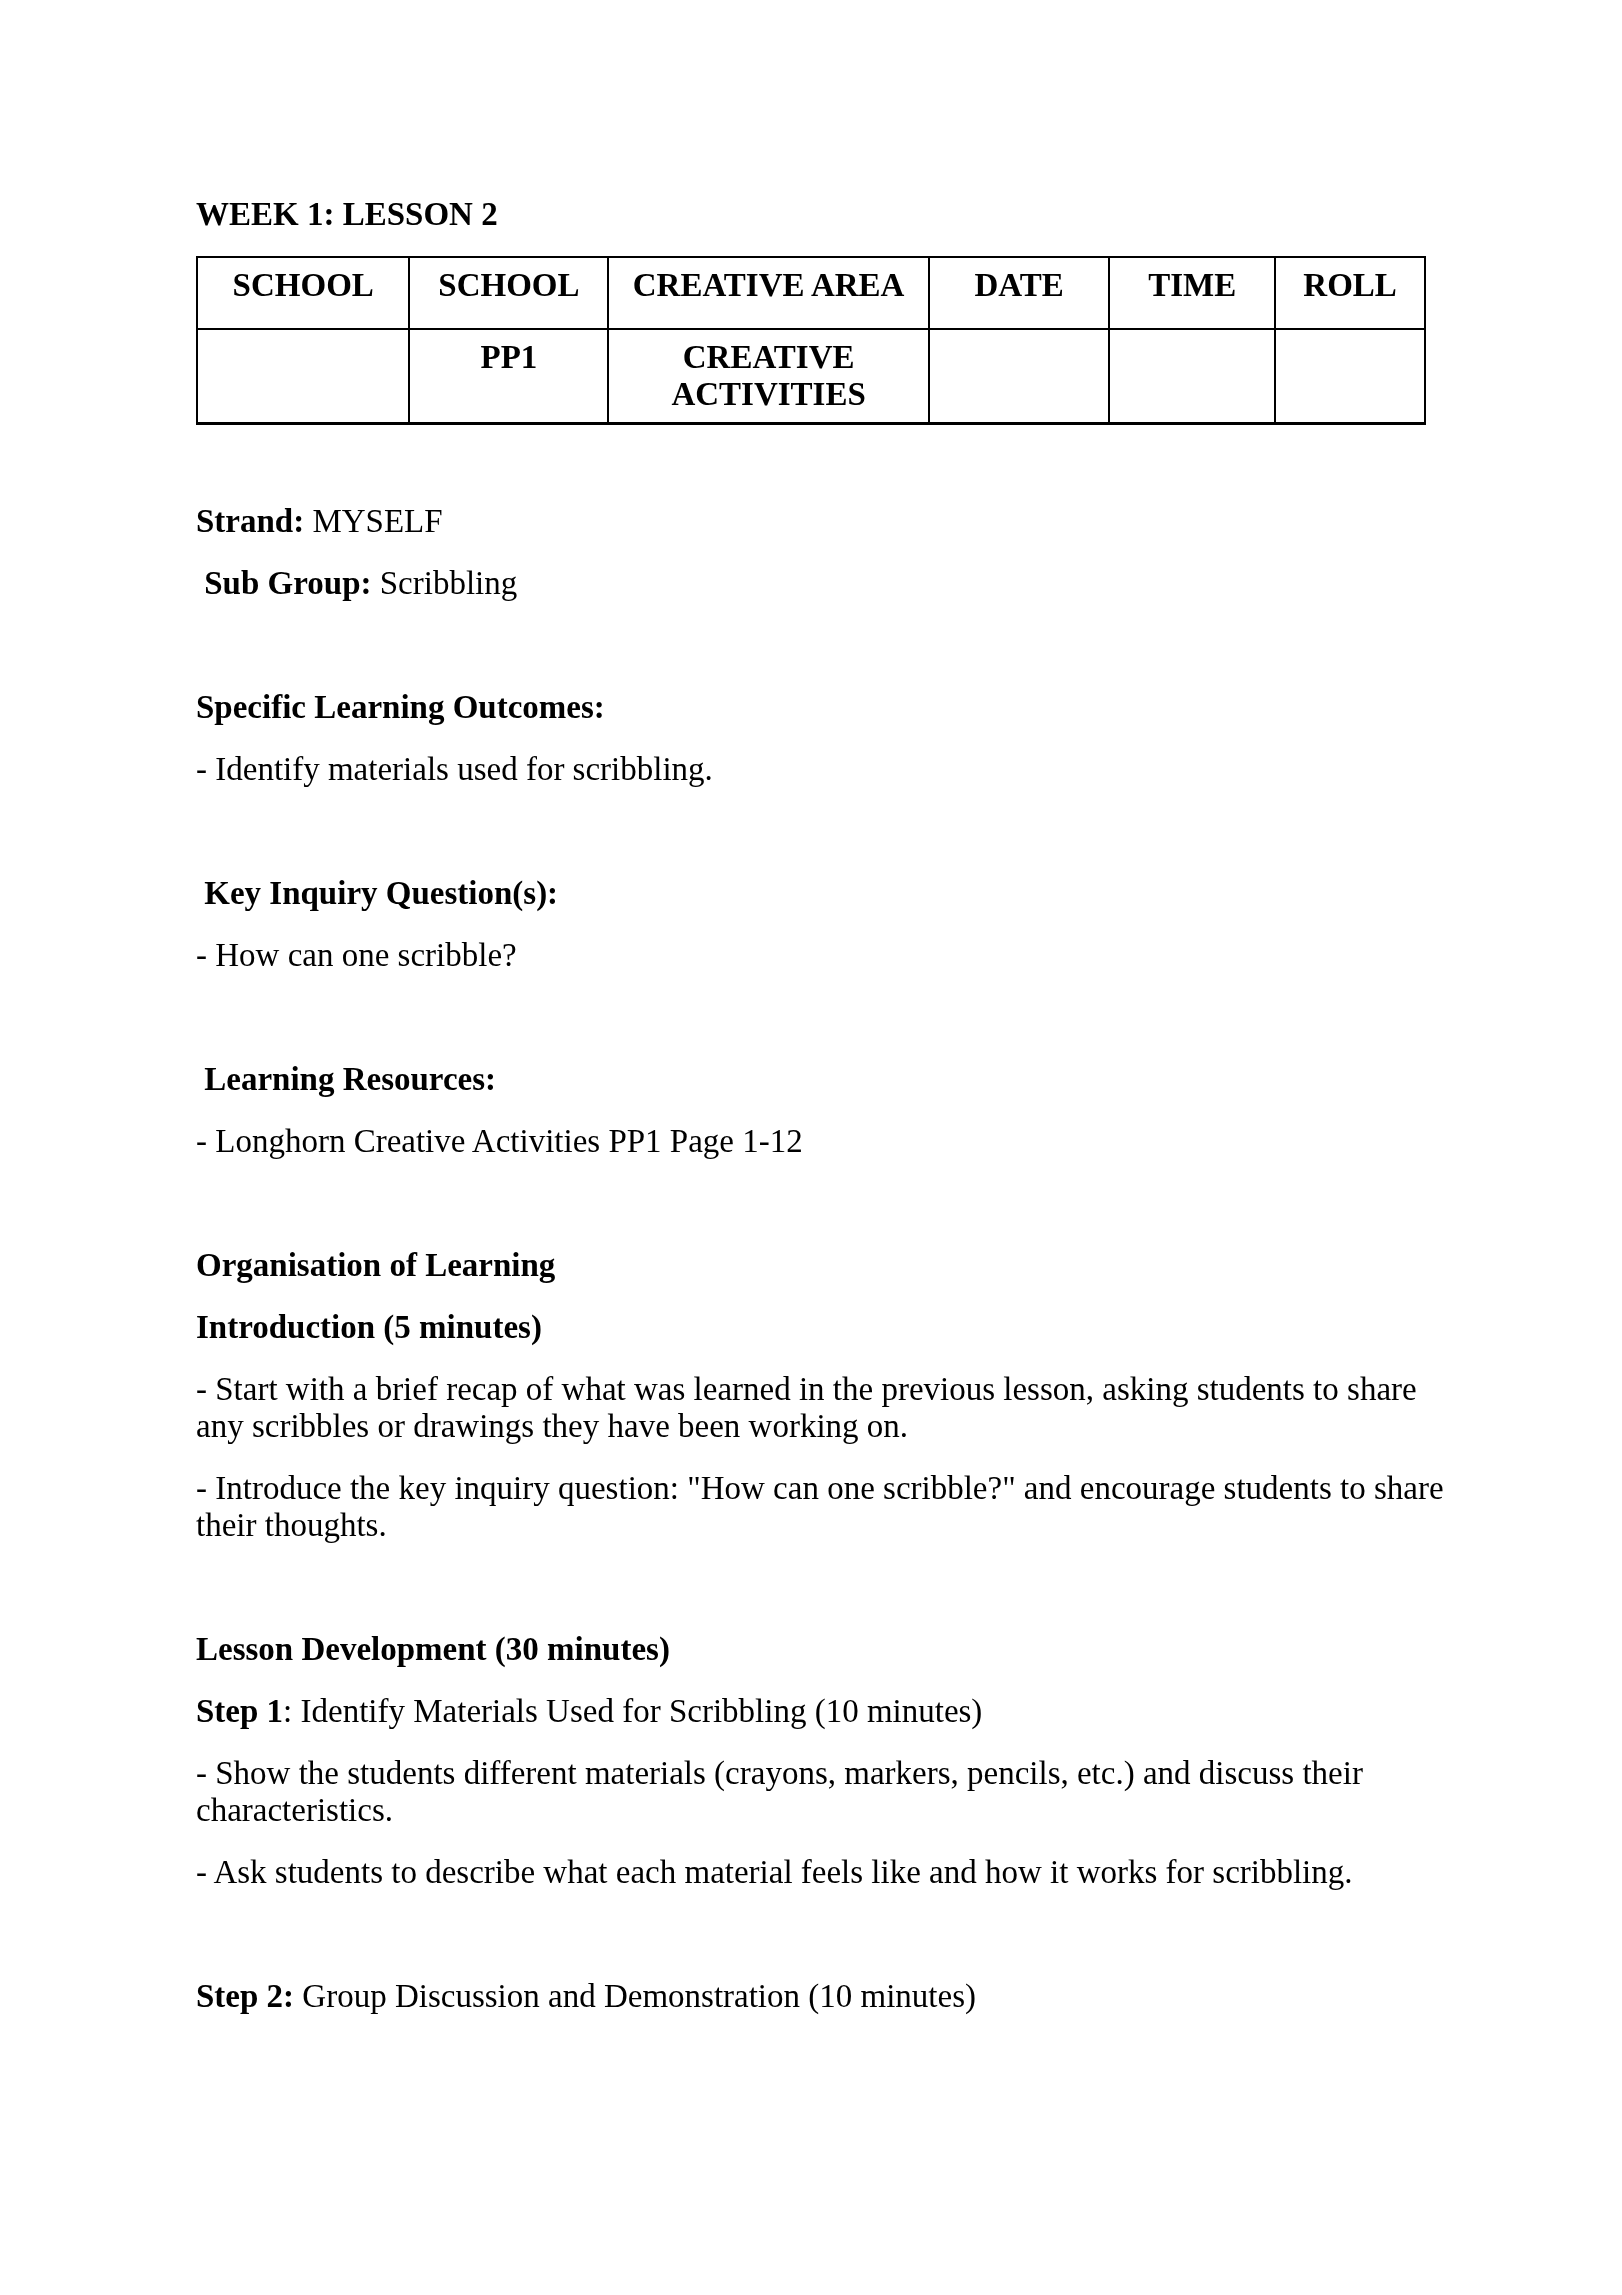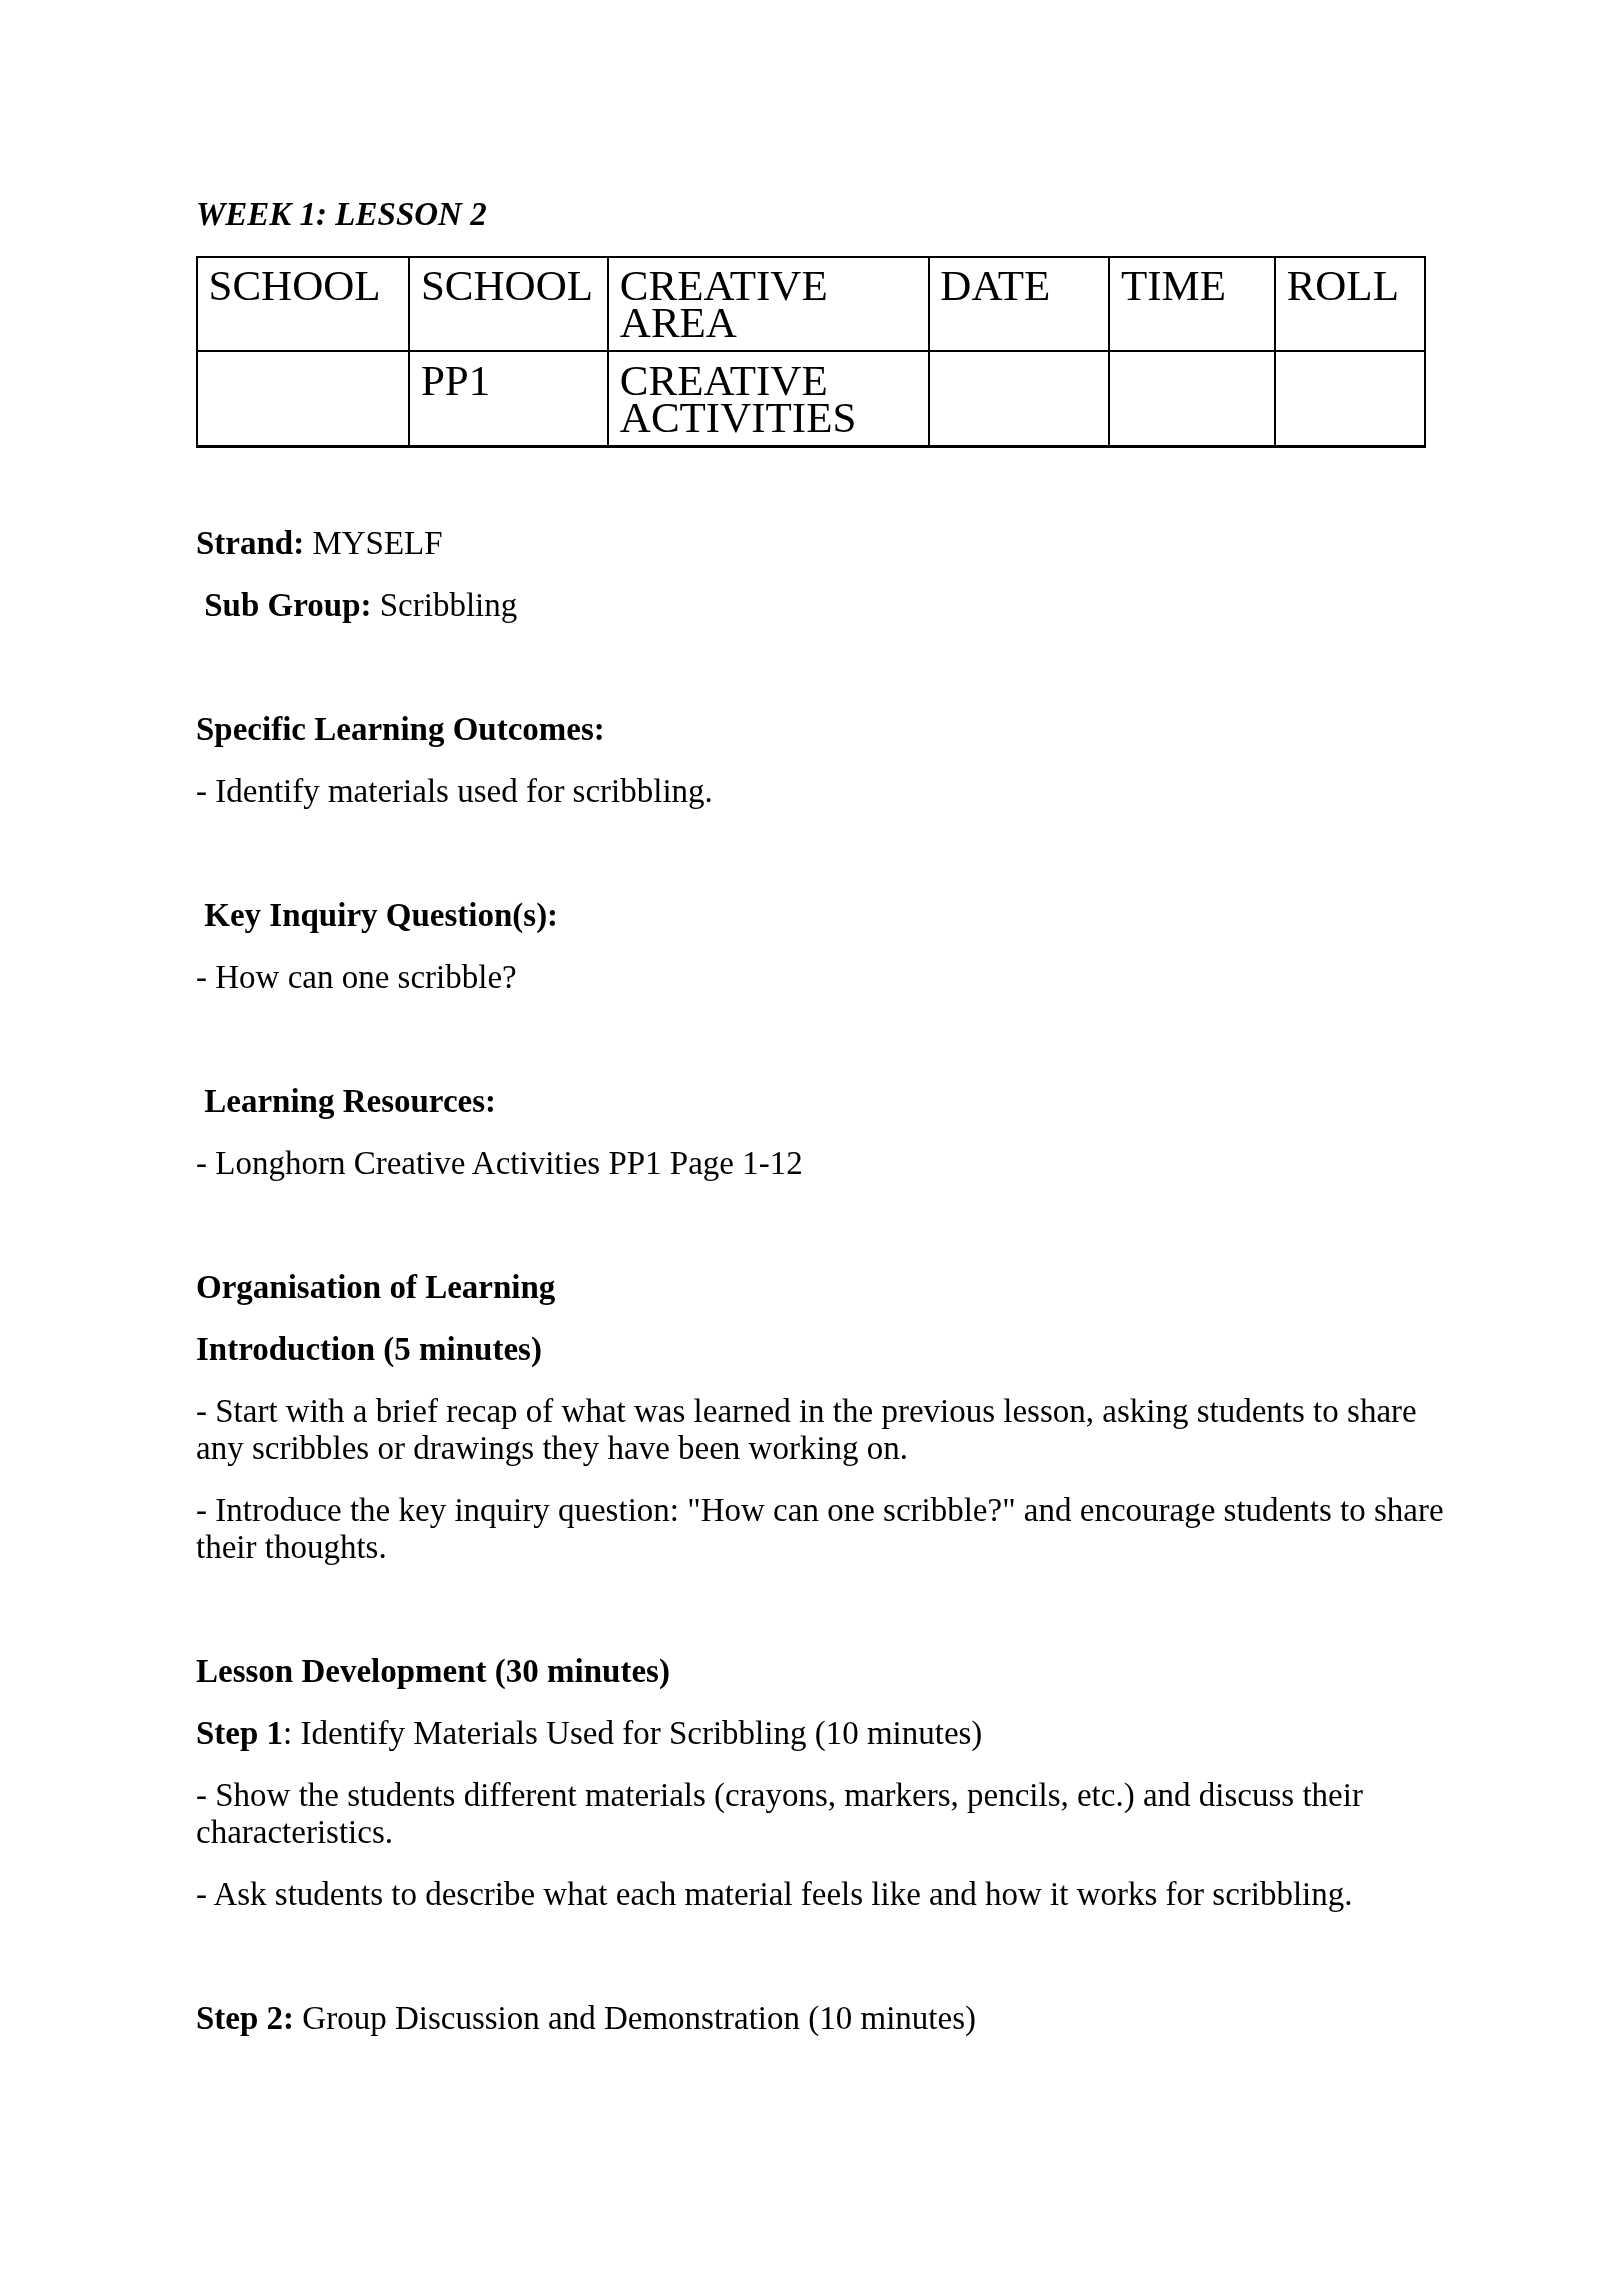--- a/index.html
+++ b/index.html
@@ -26,7 +26,6 @@
     font-weight: bold;
     margin: 0 0 23px 0;
     white-space: pre-wrap;
-    font-style: italic;
   }
   table.info-table {
     border-collapse: collapse;

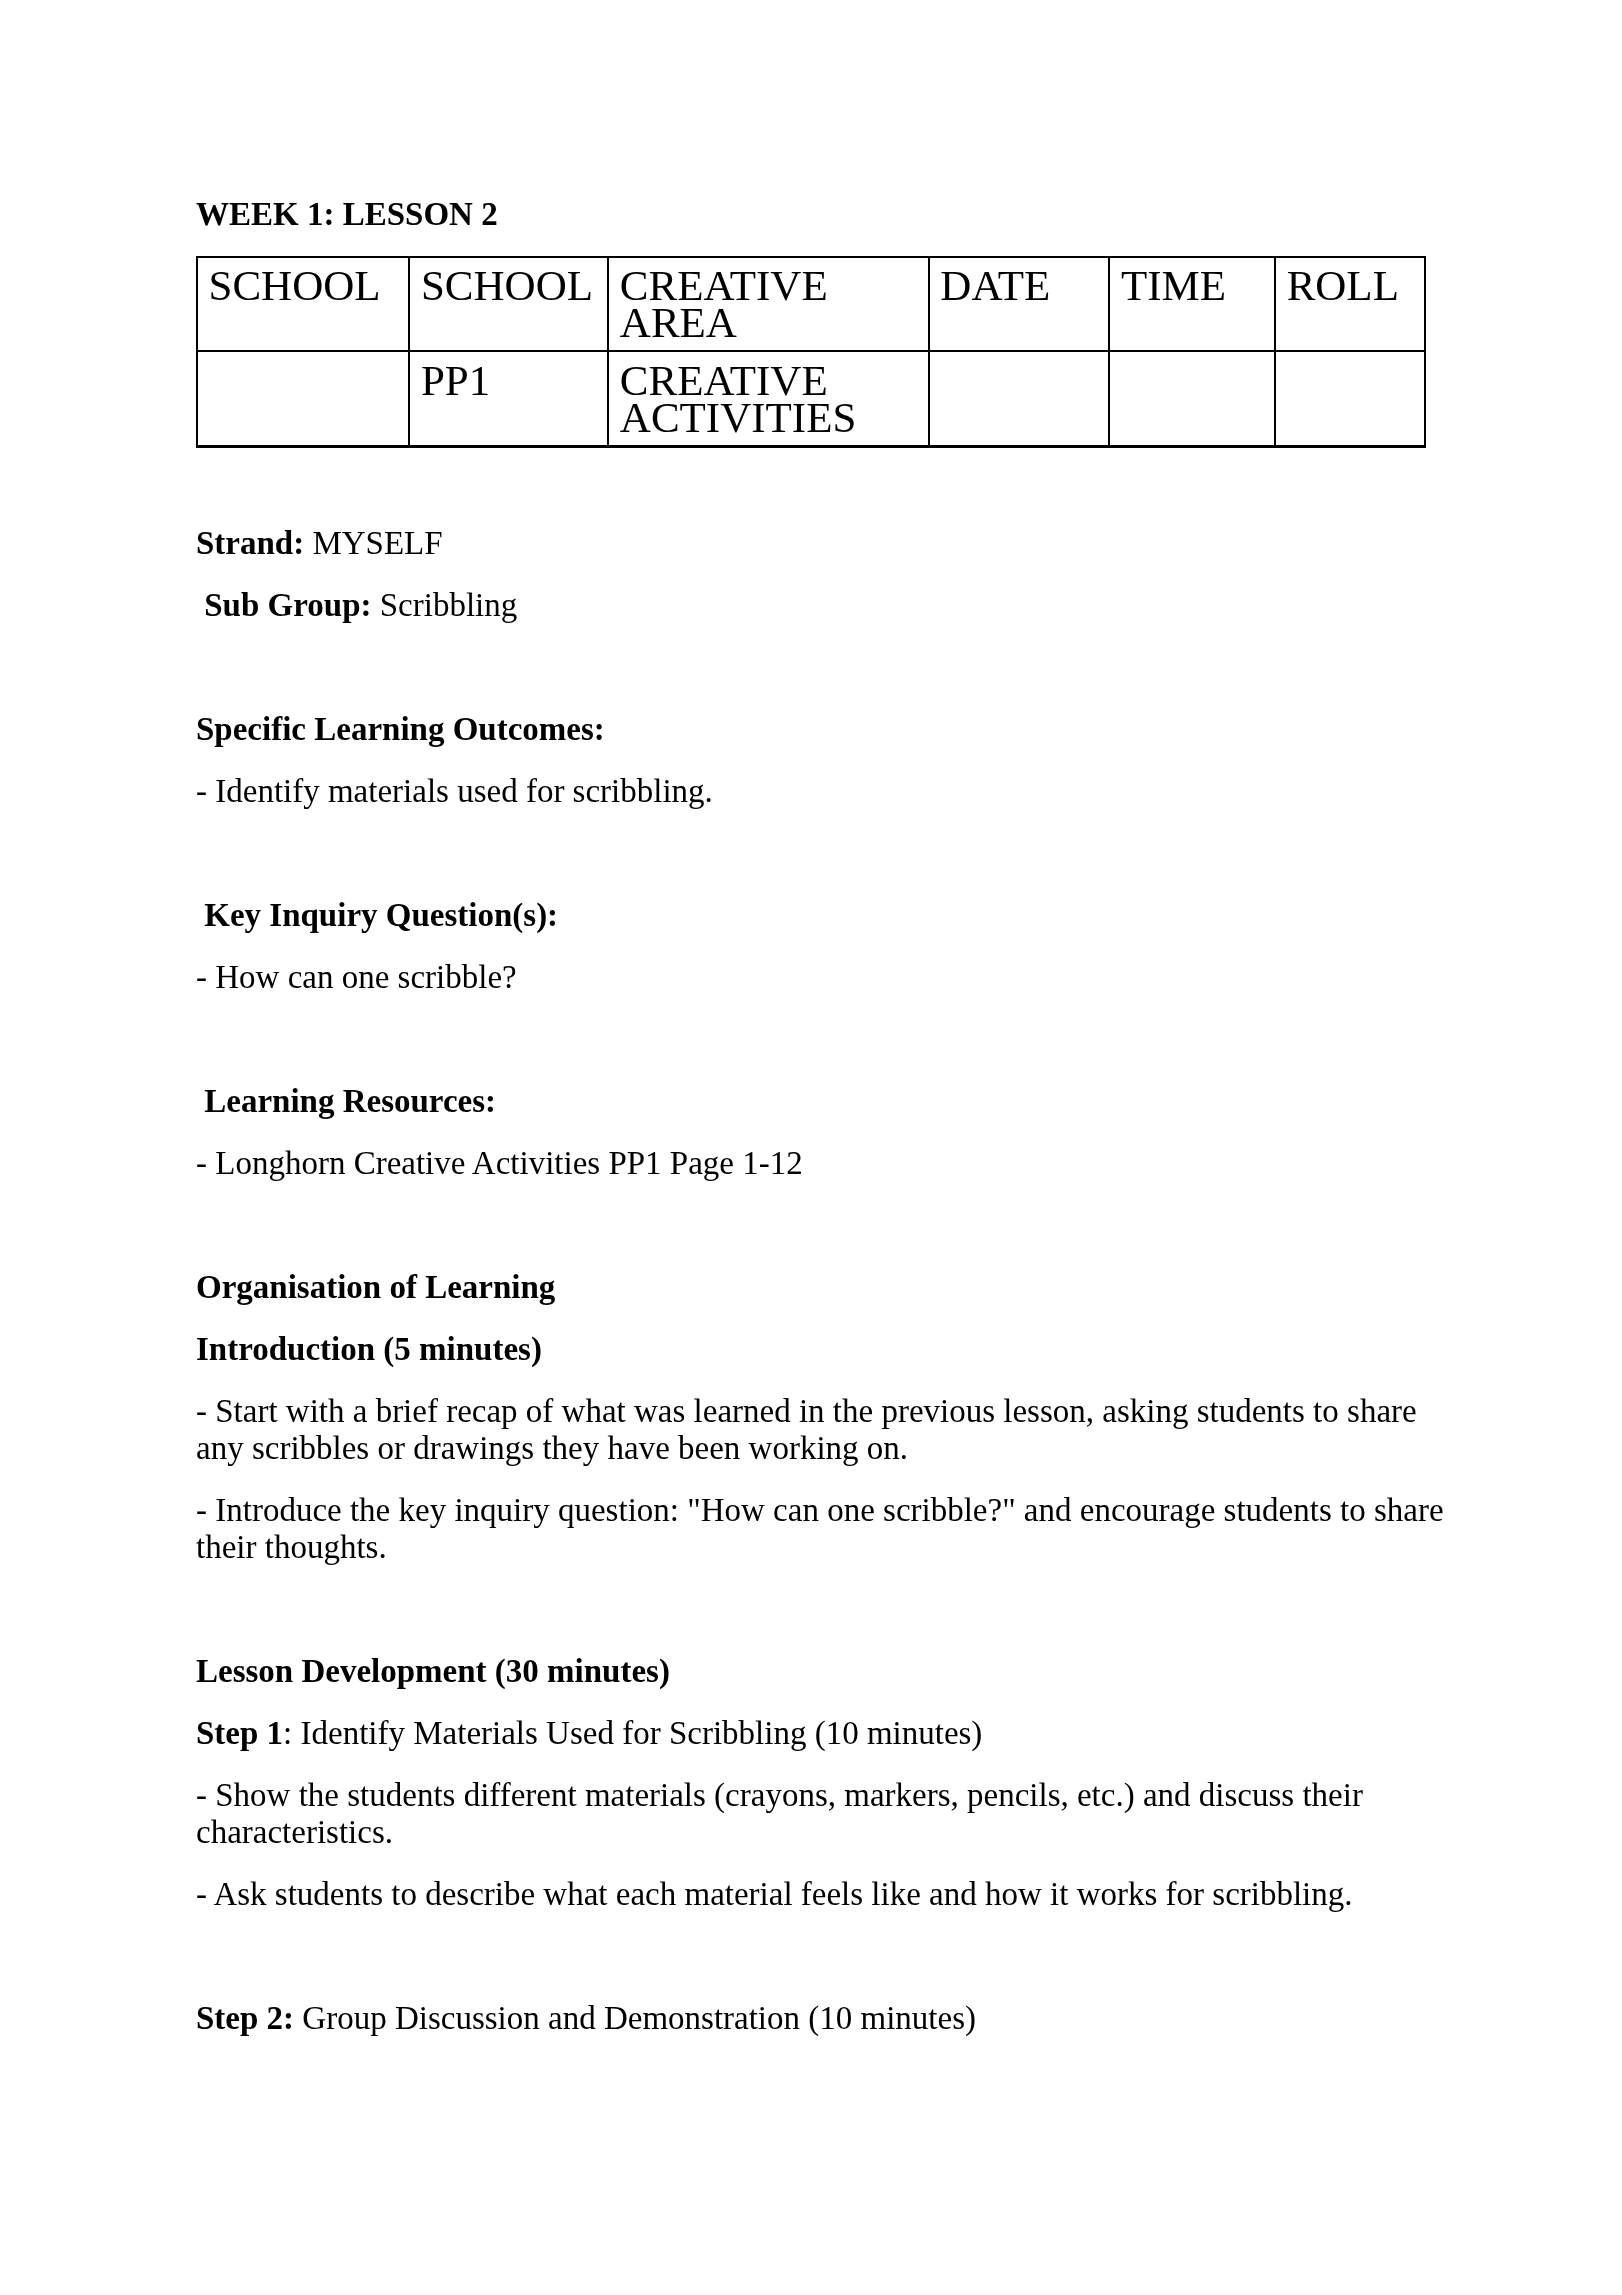--- a/index.html
+++ b/index.html
@@ -40,10 +40,10 @@
     border: 2px solid #000;
     border-top-width: 2.6px;
     border-bottom-width: 2.6px;
-    font-weight: normal;
-    font-size: 43px;
+    font-weight: bold;
+    font-size: 33px;
     line-height: 37px;
-    text-align: left;
+    text-align: center;
     vertical-align: top;
     padding: 9.2px 10.5px;
     overflow: hidden;

